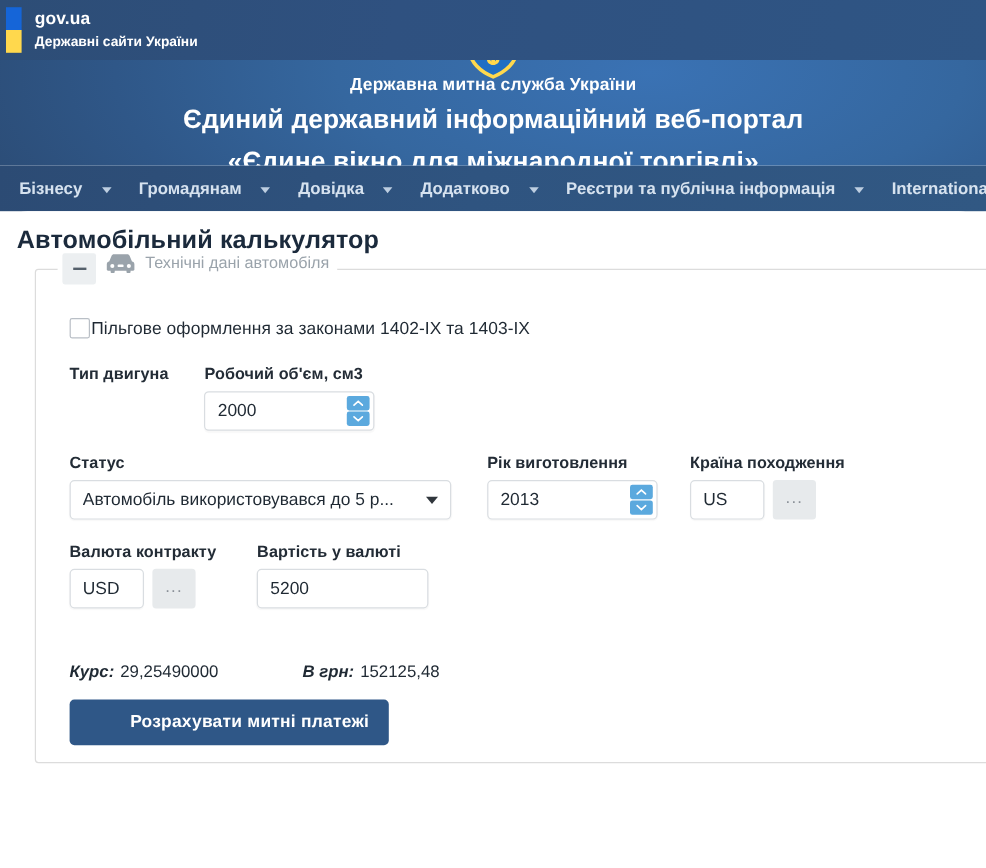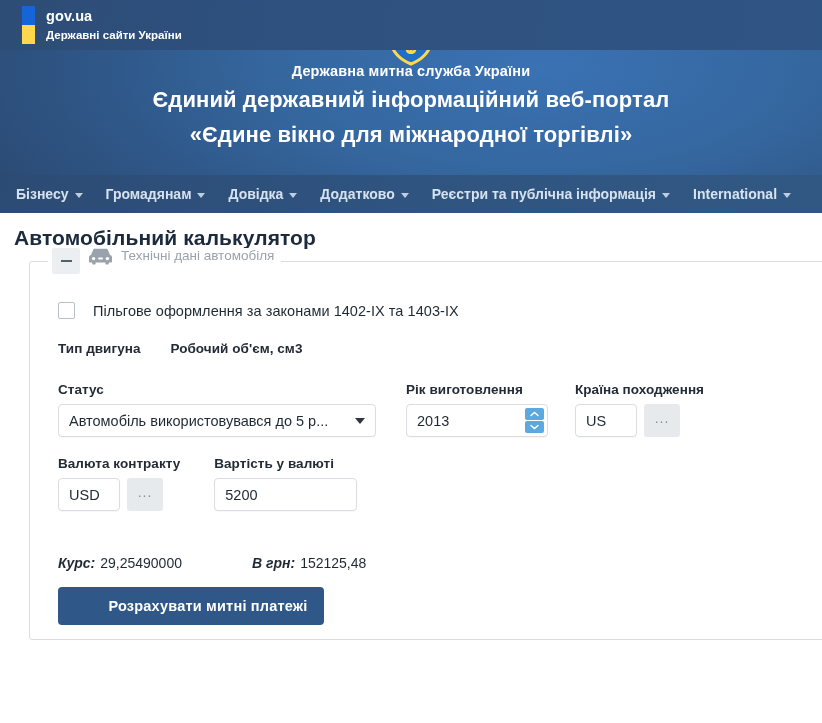--- a/index.html
+++ b/index.html
@@ -19,7 +19,7 @@
     background: linear-gradient(100deg, #2d4d76 0%, #2f5180 40%, #2f5584 100%);
     display: flex;
     align-items: center;
-    padding-left: 22px;
+    padding-left: 5px;
     overflow: hidden;
   }
   .flag-bars {

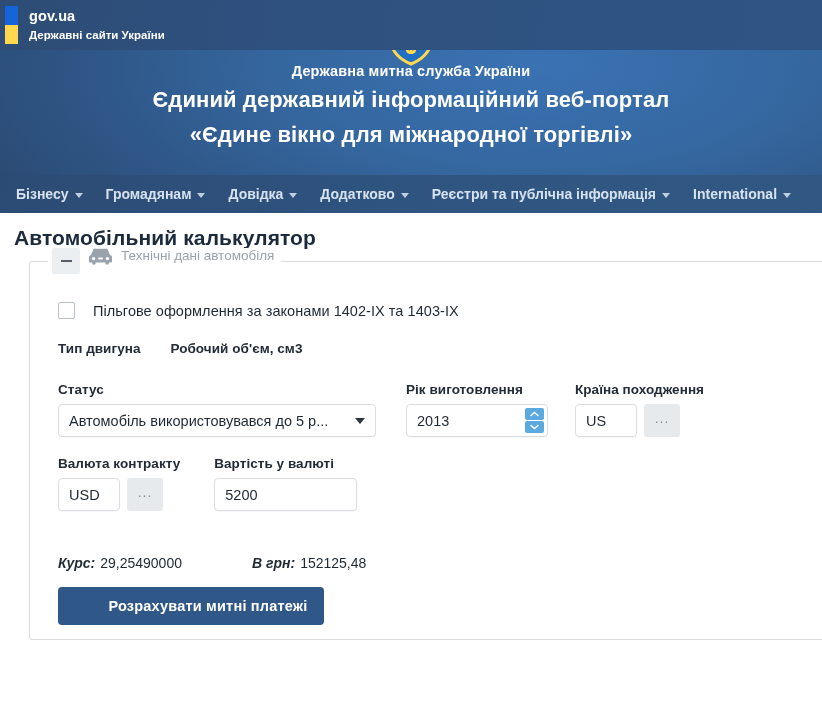--- a/index.html
+++ b/index.html
@@ -51,7 +51,7 @@
   
   .masthead {
     position: relative;
-    height: 125px;
+    height: 88px;
     background:
       radial-gradient(ellipse 620px 260px at 66% 12%, #3a72b4 0%, #35679f 42%, #2f5788 72%, #2b4a72 100%);
     overflow: hidden;

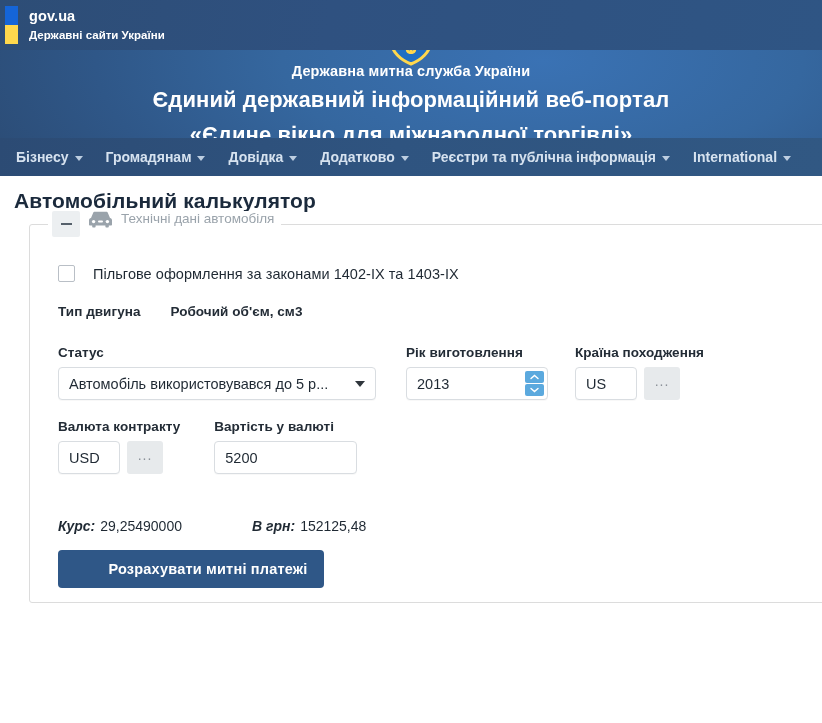--- a/index.html
+++ b/index.html
@@ -95,7 +95,7 @@
   .nav-item {
     display: flex;
     align-items: center;
-    gap: 6px;
+    gap: 16px;
     color: #d6e2ef;
     font-size: 14px;
     font-weight: bold;

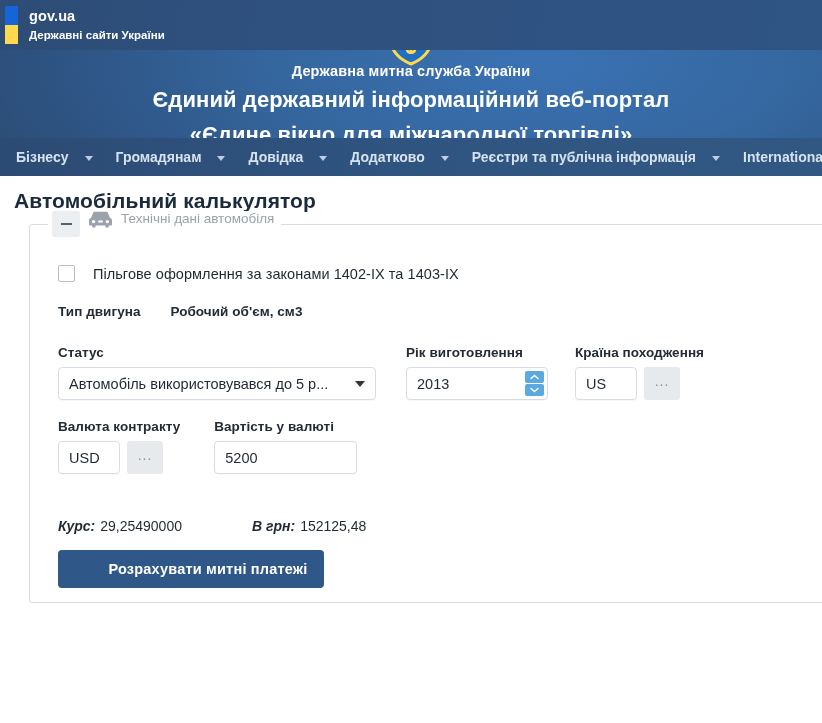--- a/index.html
+++ b/index.html
@@ -179,7 +179,7 @@
   .check-row {
     display: flex;
     align-items: center;
-    gap: 18px;
+    gap: 1px;
     margin: 14px 0 22px 12px;
   }
   .checkbox {

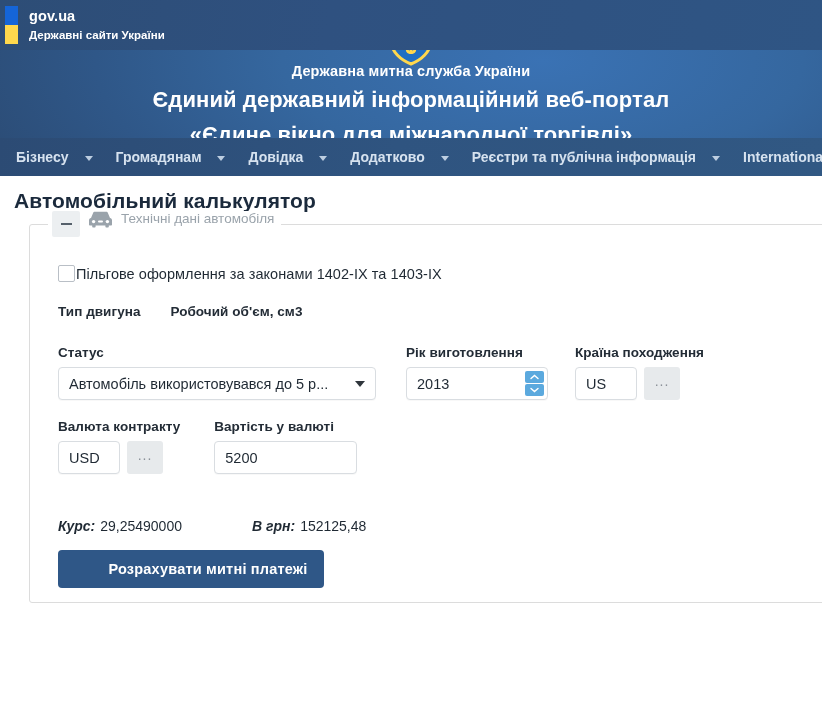--- a/index.html
+++ b/index.html
@@ -395,6 +395,21 @@
 
       <div class="field" style="margin-left:30px">
         <label class="field-label">Робочий об'єм, см3</label>
+        <div class="spin-wrap">
+          <div class="input-box">2000</div>
+          <div class="spinner">
+            <button class="spin-btn">
+              <svg width="9" height="6" viewBox="0 0 9 6">
+                  <path d="M1 4.6 L4.5 1.4 L8 4.6" stroke="#ffffff" stroke-width="1.4" fill="none" stroke-linecap="round"></path>
+                </svg>
+            </button>
+            <button class="spin-btn">
+              <svg width="9" height="6" viewBox="0 0 9 6">
+                  <path d="M1 1.4 L4.5 4.6 L8 1.4" stroke="#ffffff" stroke-width="1.4" fill="none" stroke-linecap="round"></path>
+                </svg>
+            </button>
+          </div>
+        </div>
       </div>
     </div>
 

